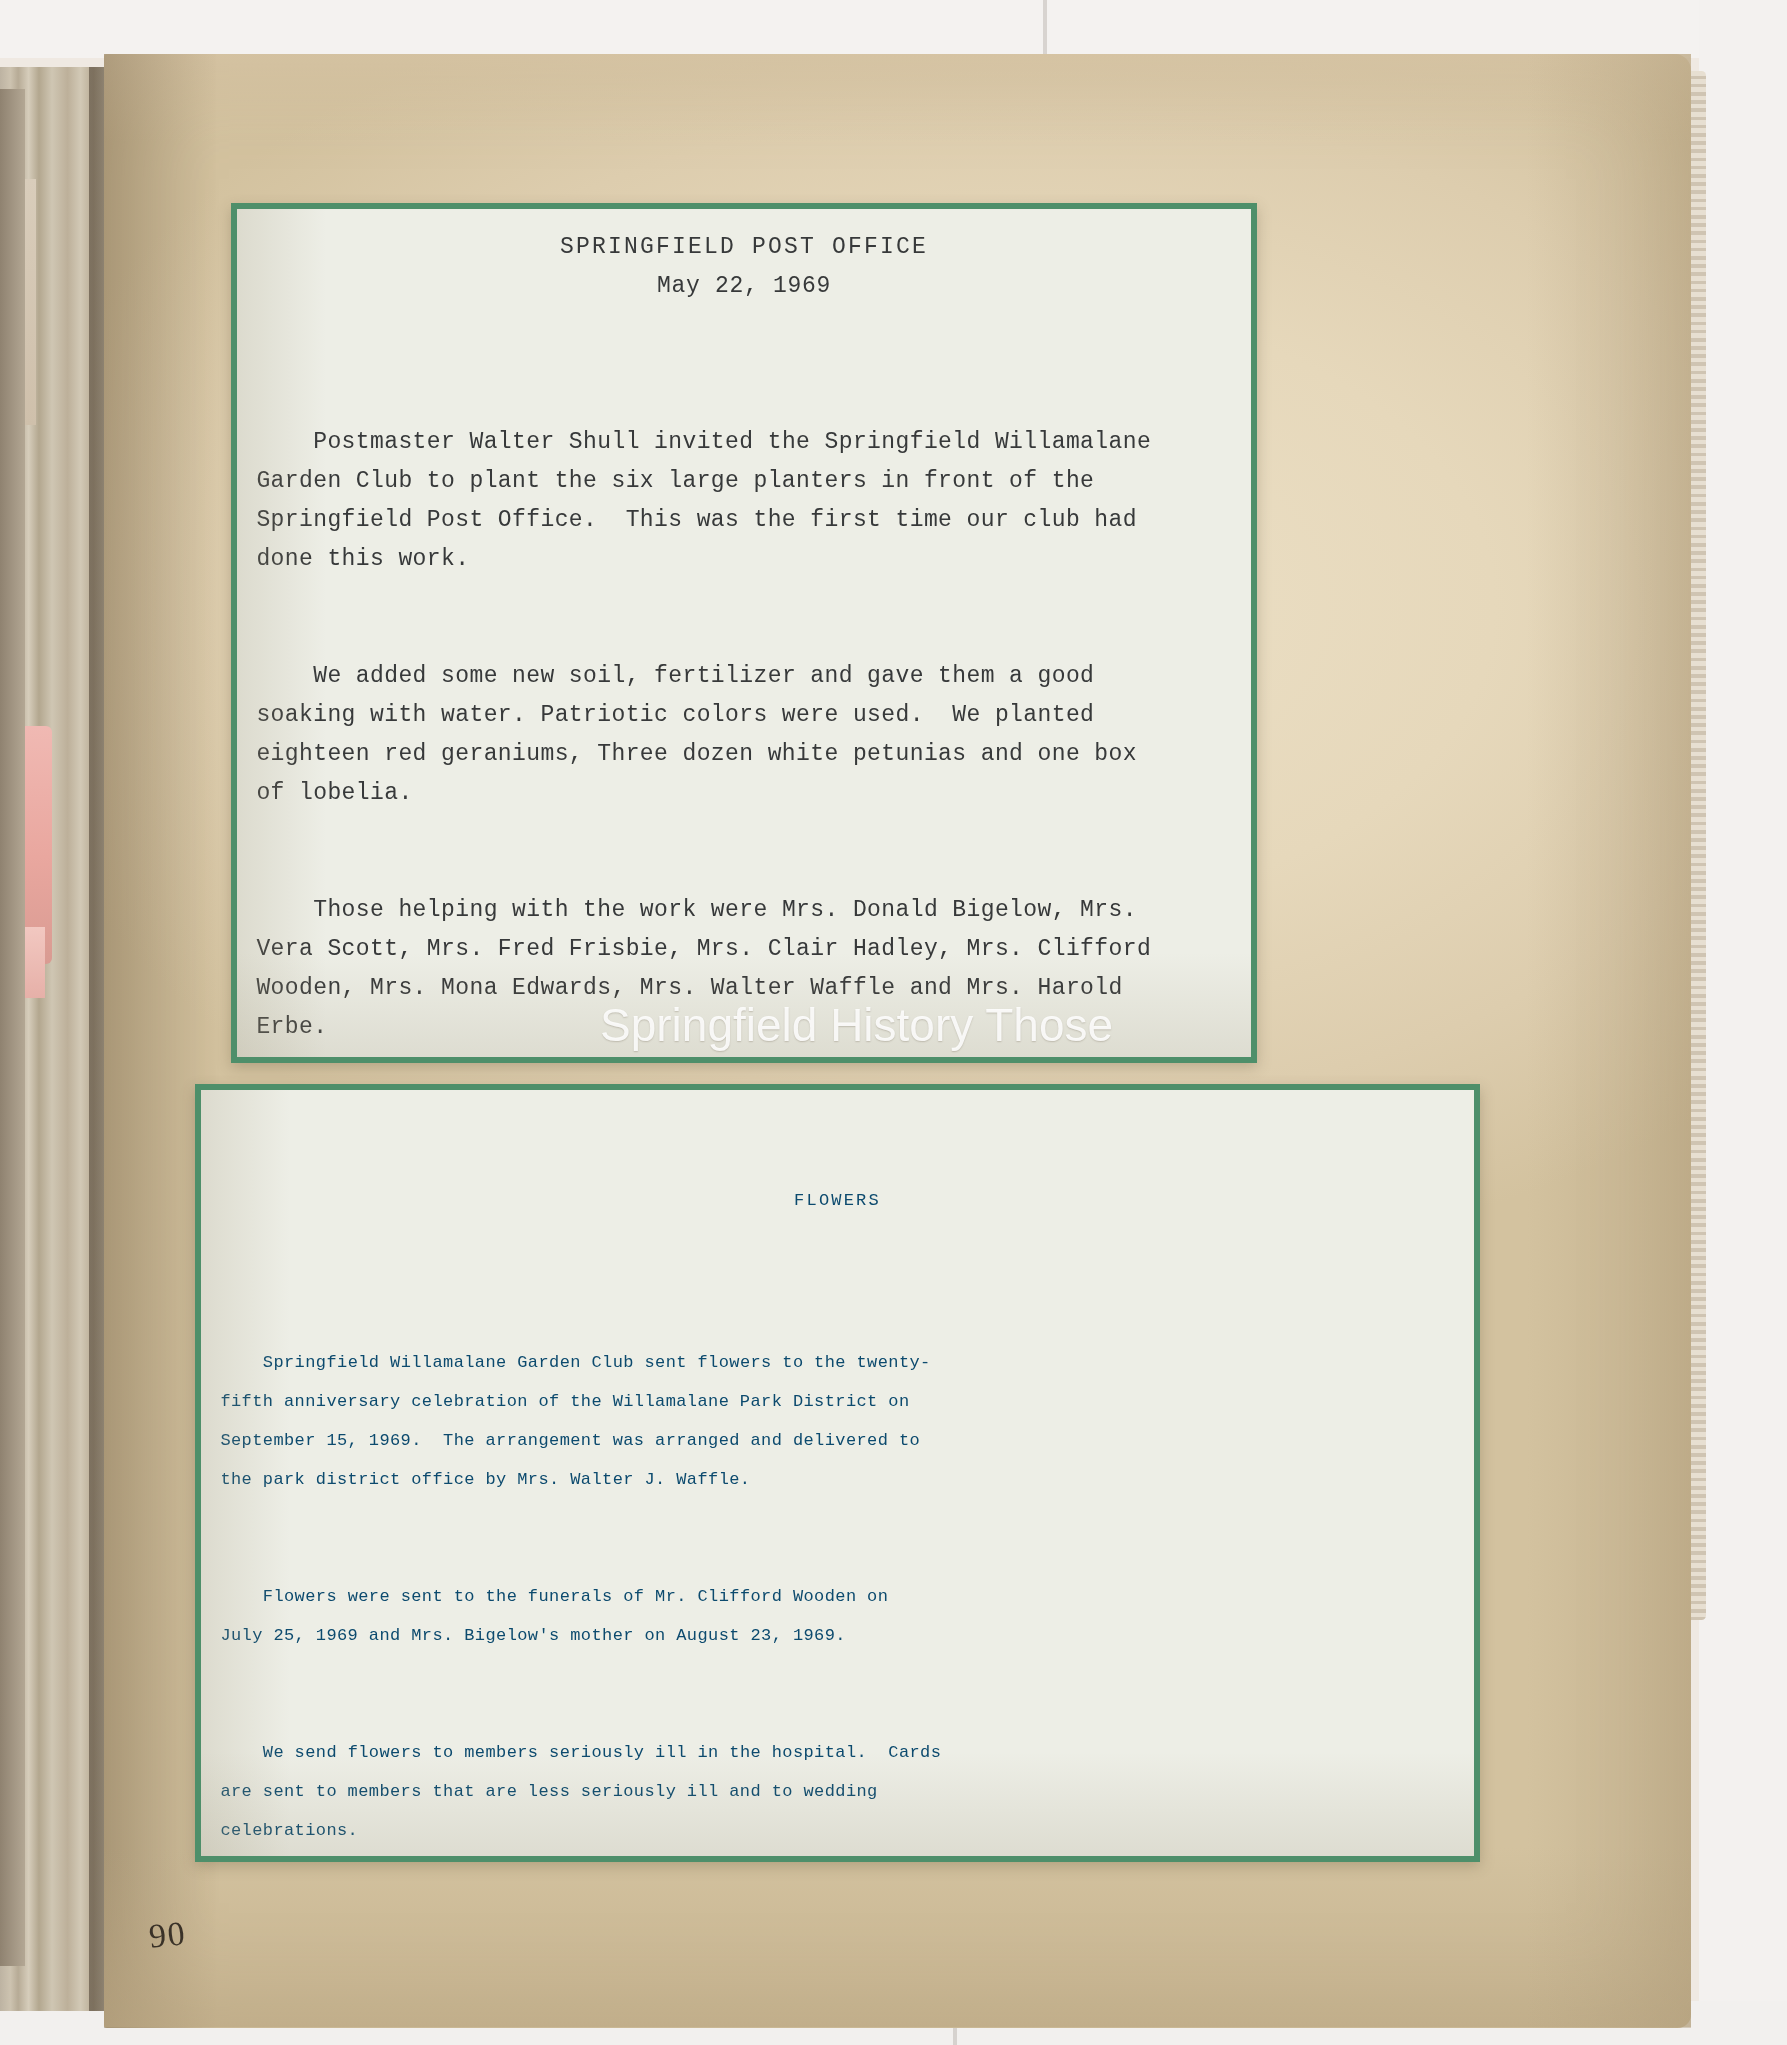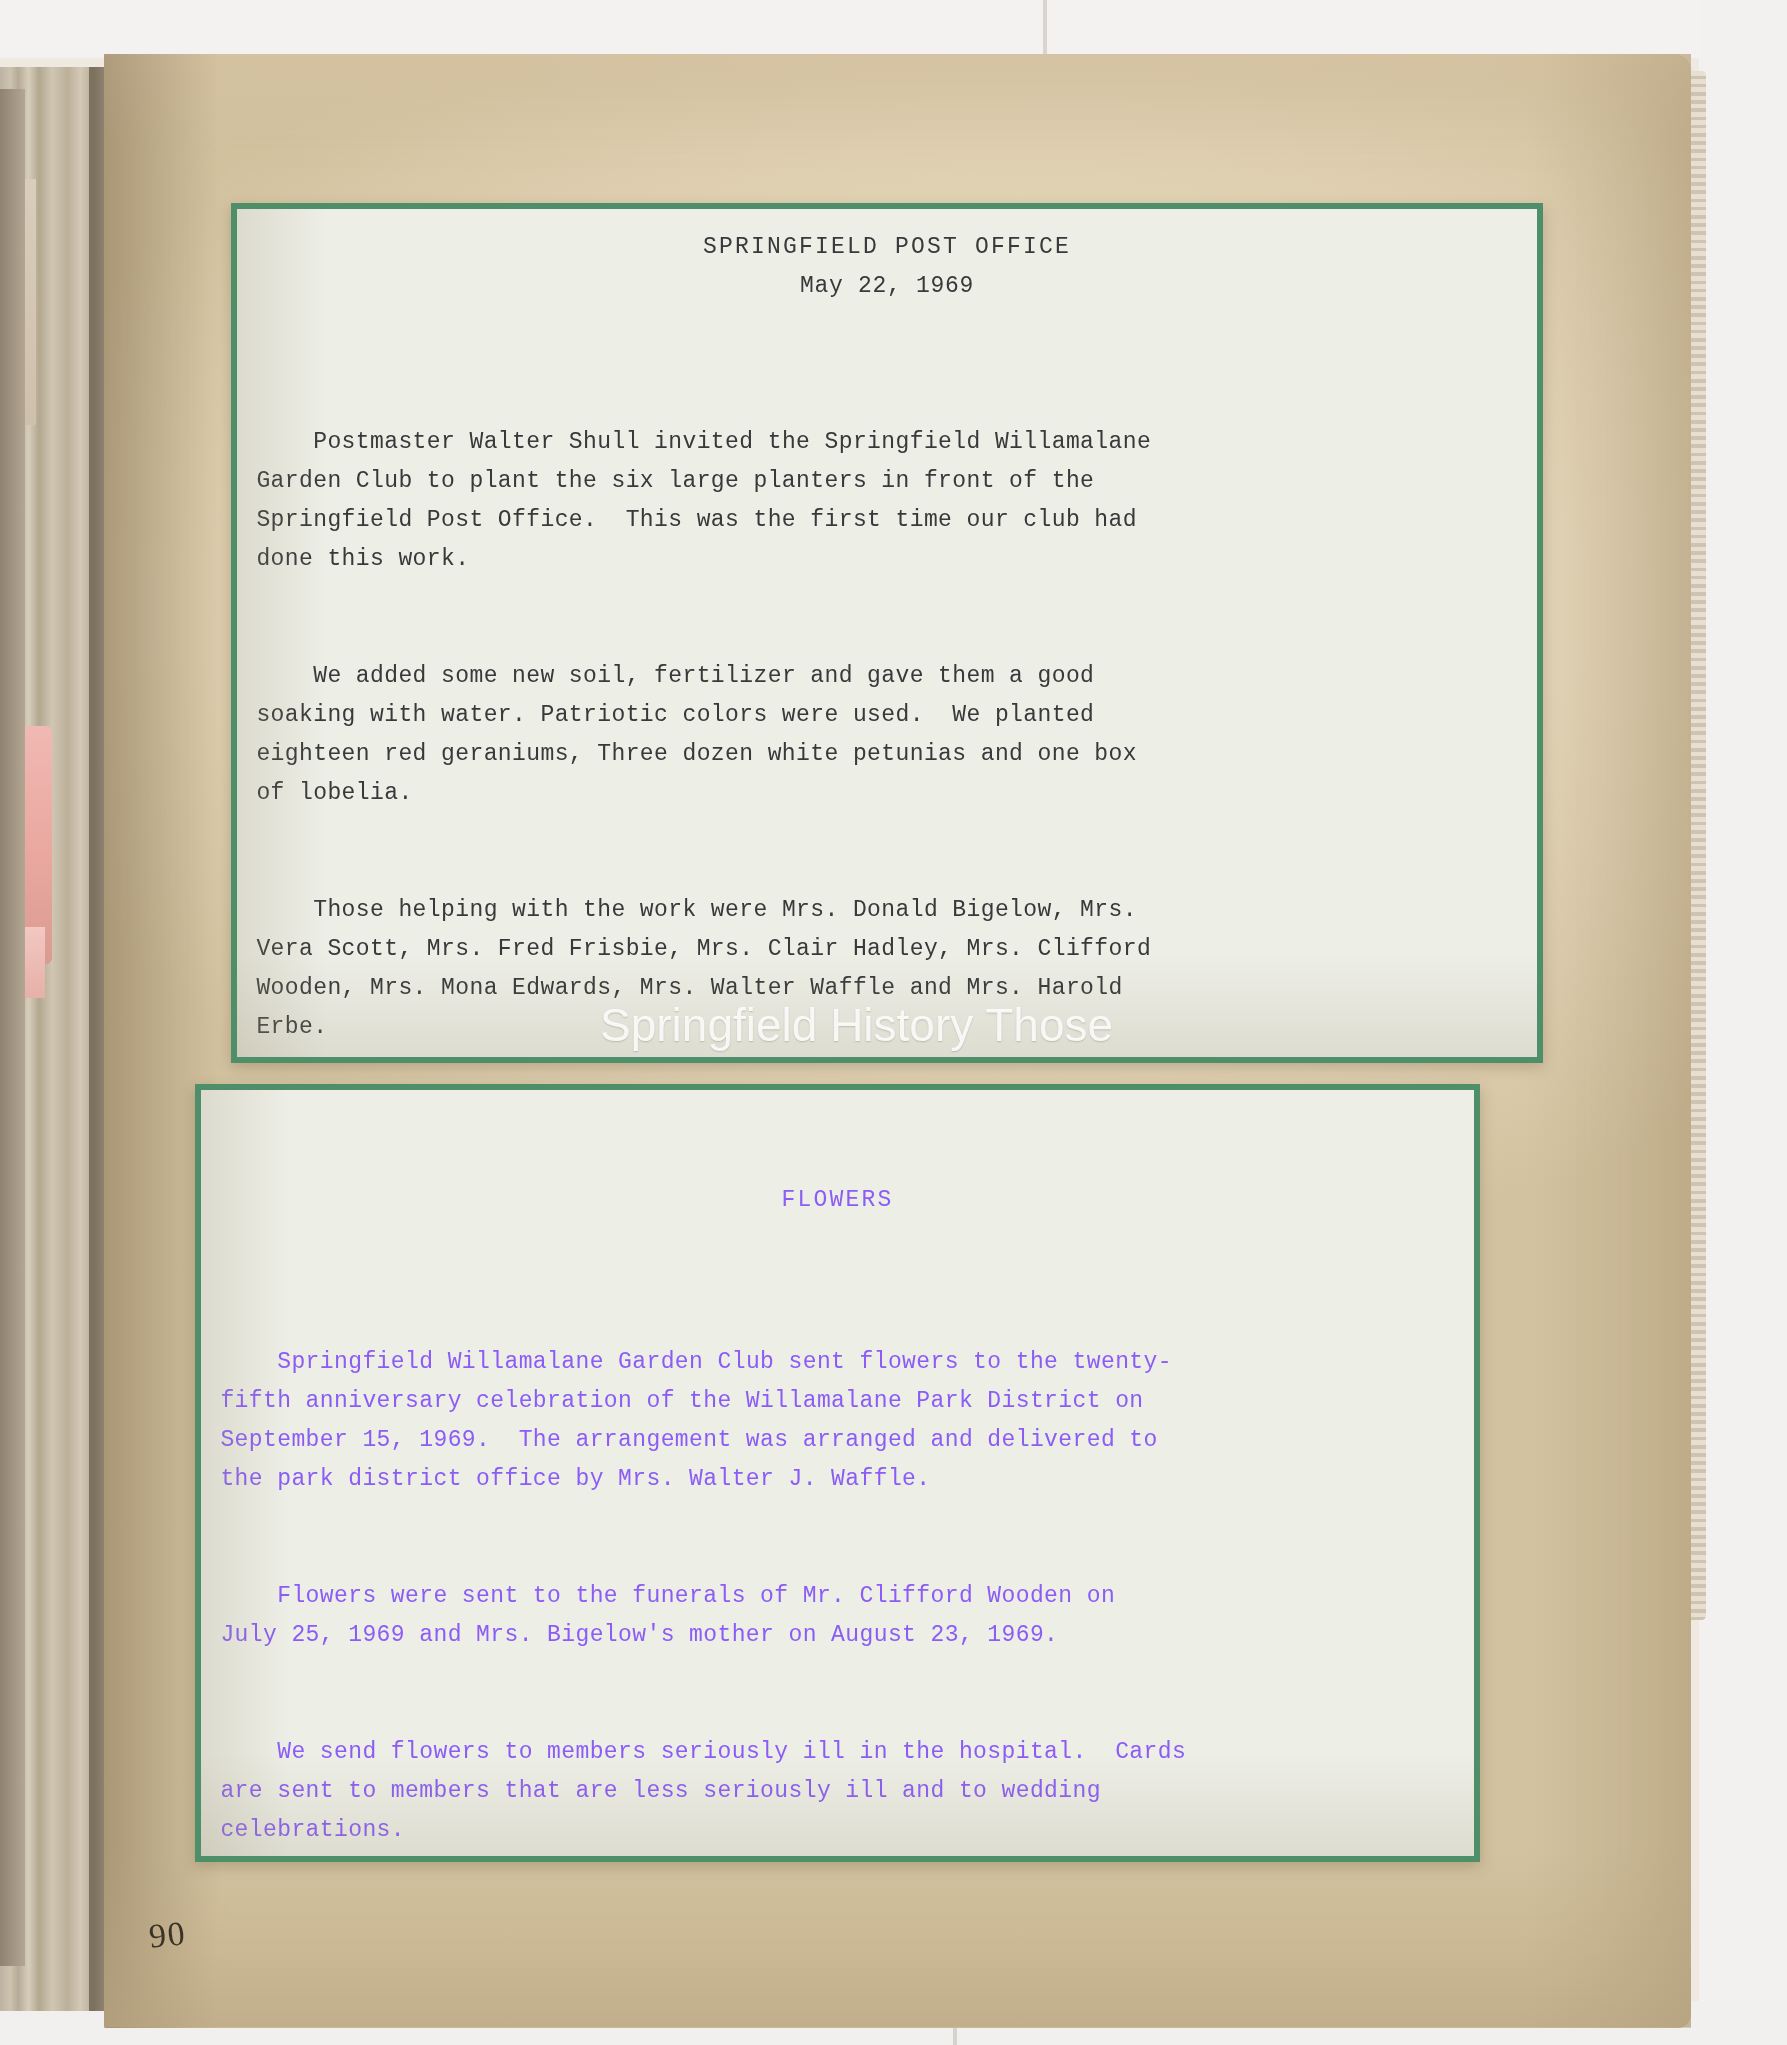--- a/index.html
+++ b/index.html
@@ -157,7 +157,7 @@
 
   #clip-post-office {
     left: 231px; top: 203px;
-    width: 1312px; height: 860px;
+    width: 1026px; height: 860px;
   }
   #clip-flowers {
     left: 195px; top: 1084px;

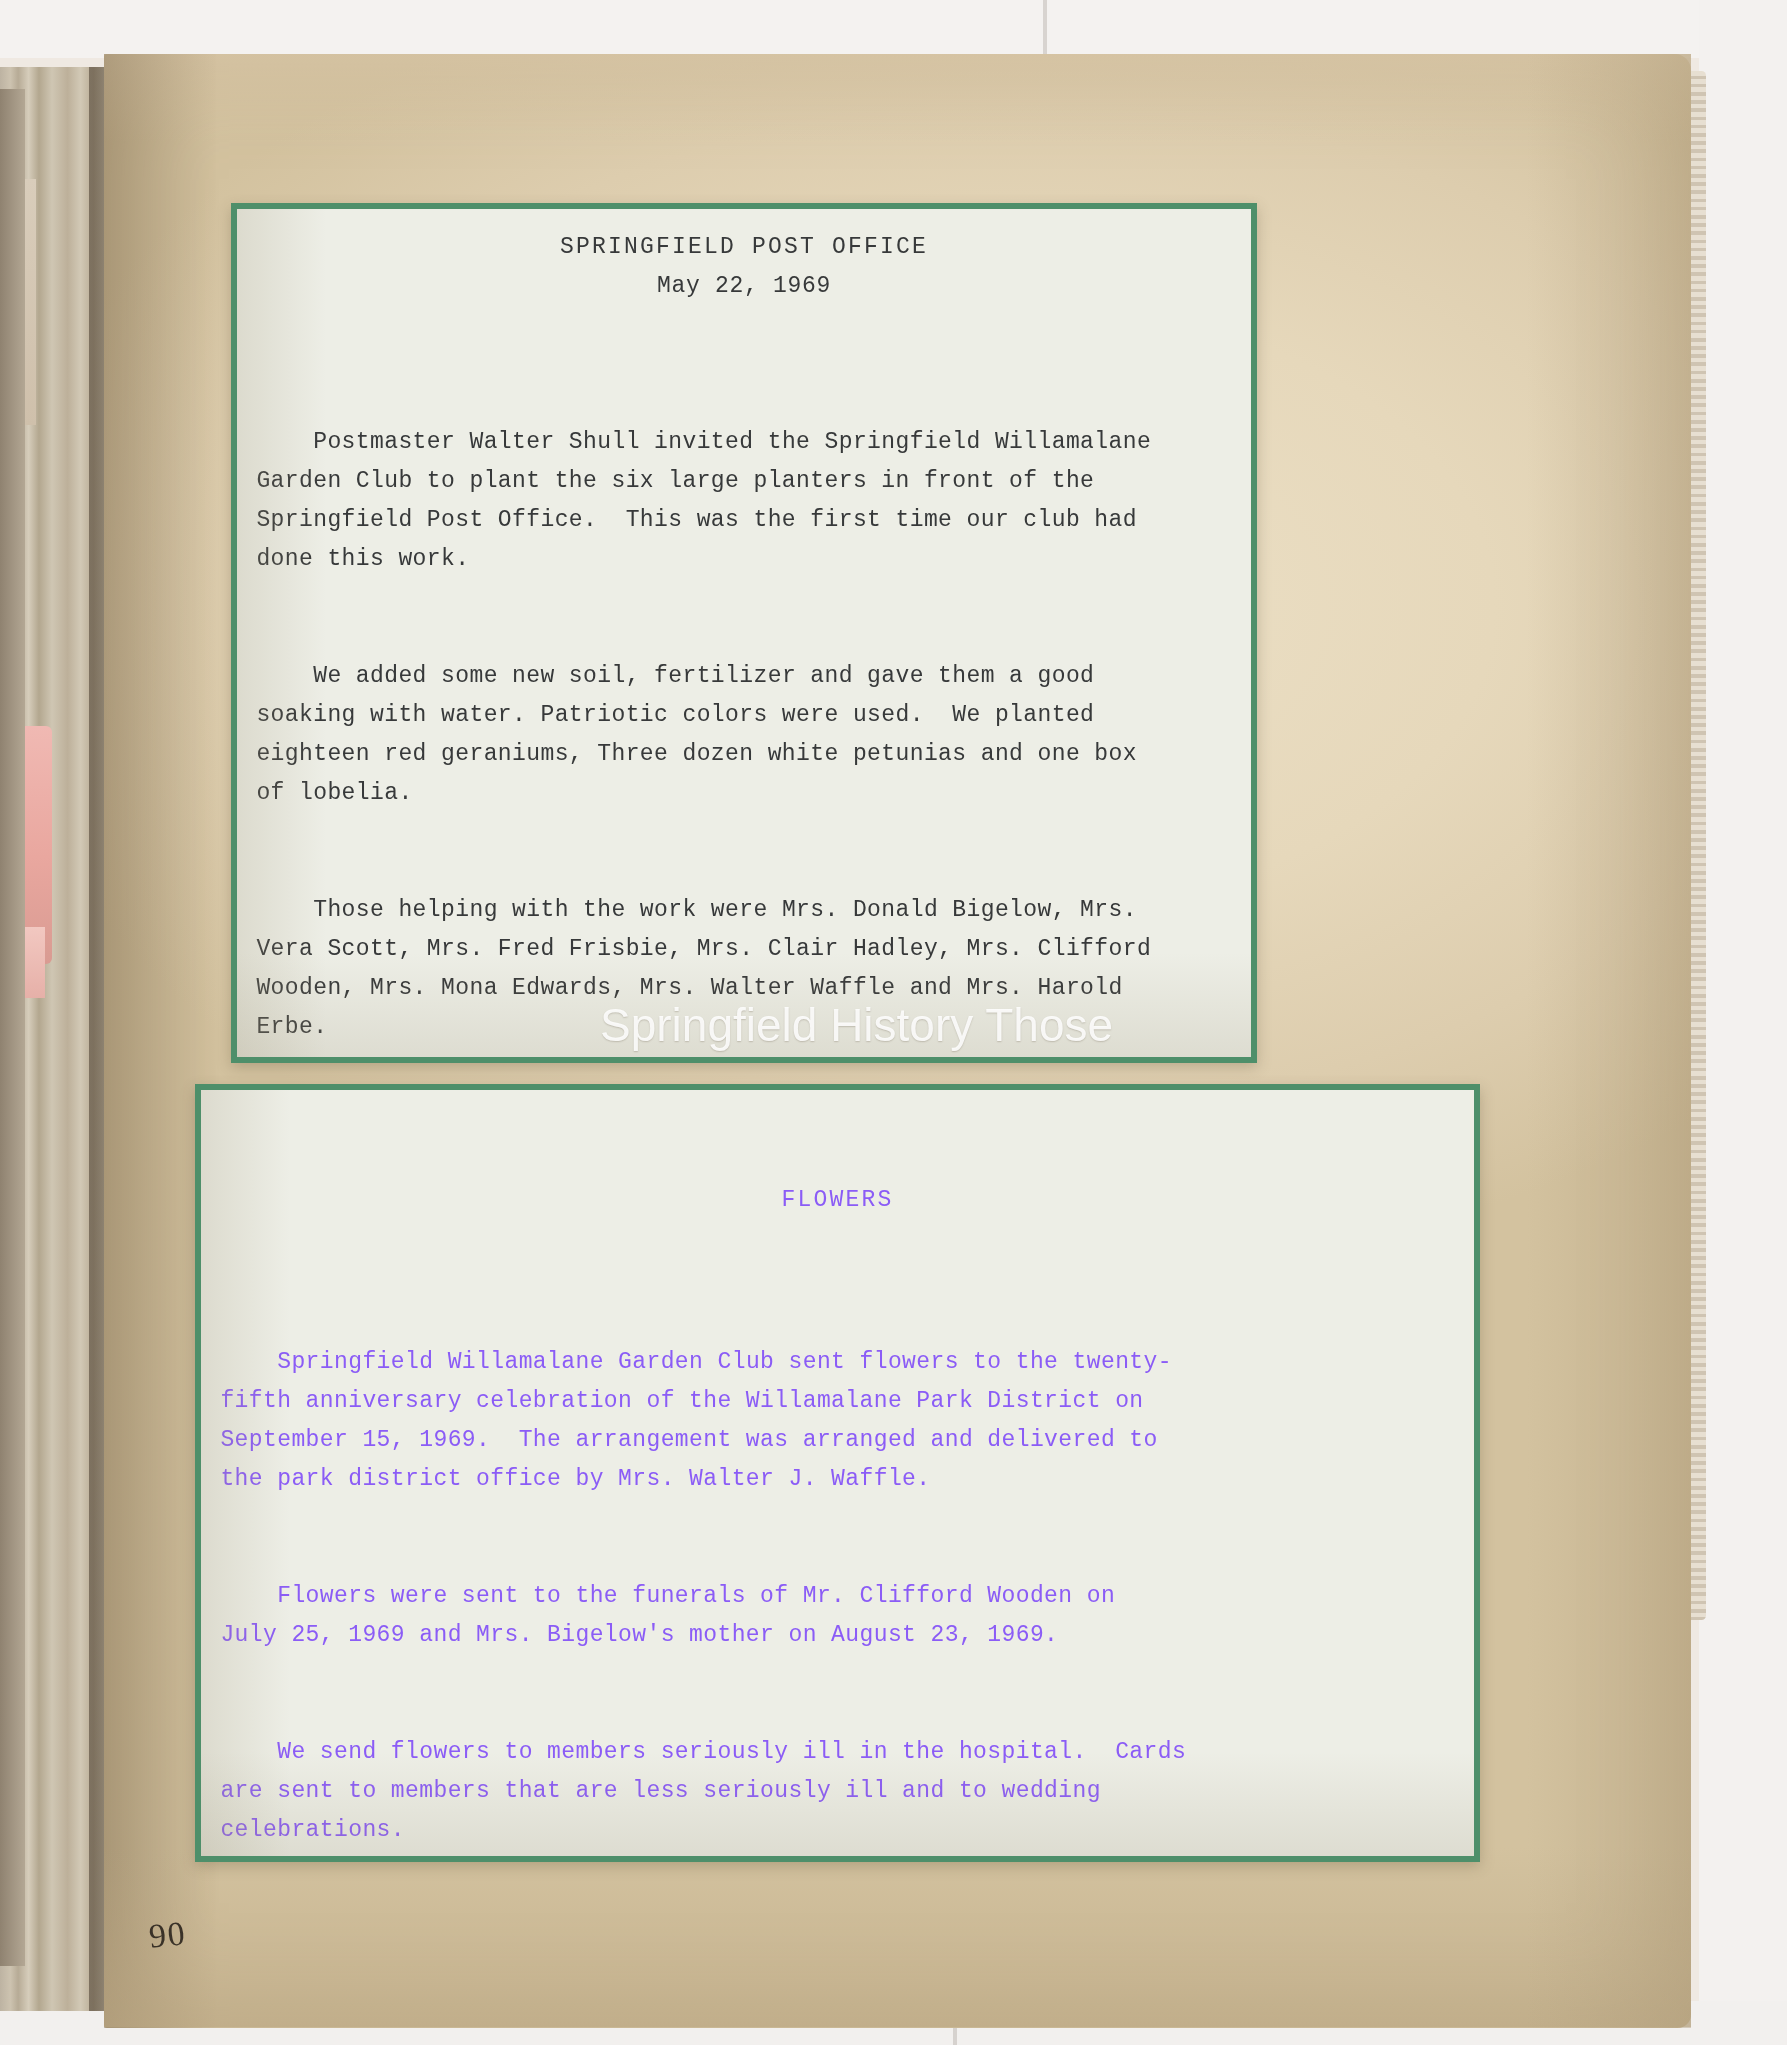--- a/index.html
+++ b/index.html
@@ -185,7 +185,7 @@
     white-space: pre-wrap;
   }
   #clip-post-office .tw { color: #37393a; }
-  #clip-flowers .tw { color: #8b5cf6; font-size: 23px; line-height: 39px; }
+  #clip-flowers .tw { color: #0c4a6e; font-size: 17px; line-height: 39px; }
 
   .tw-title {
     text-align: center;

